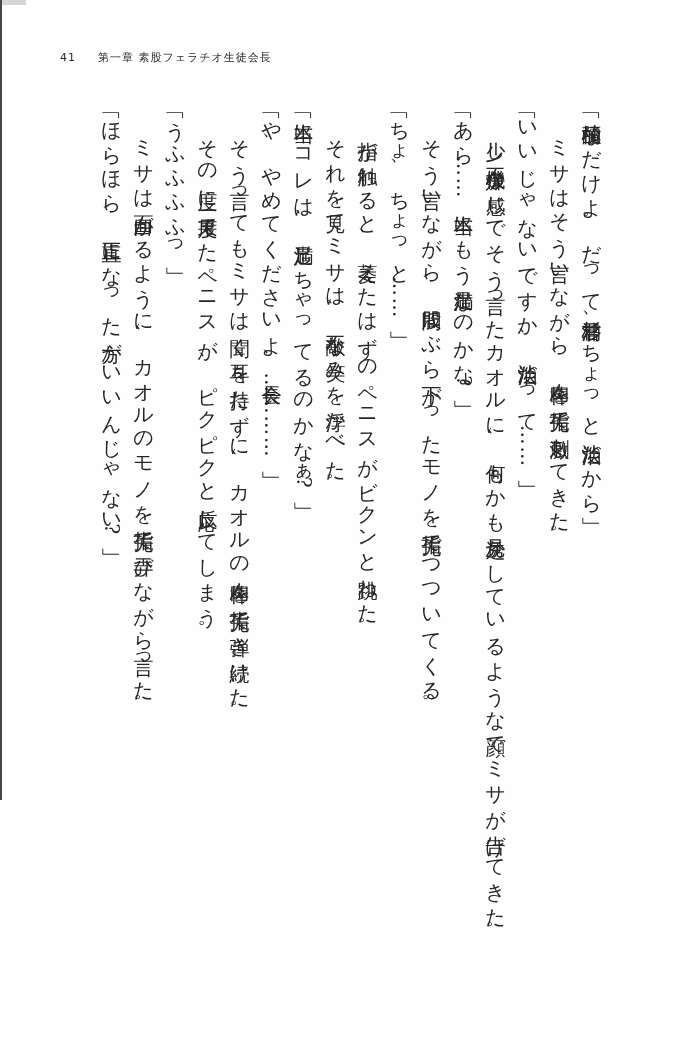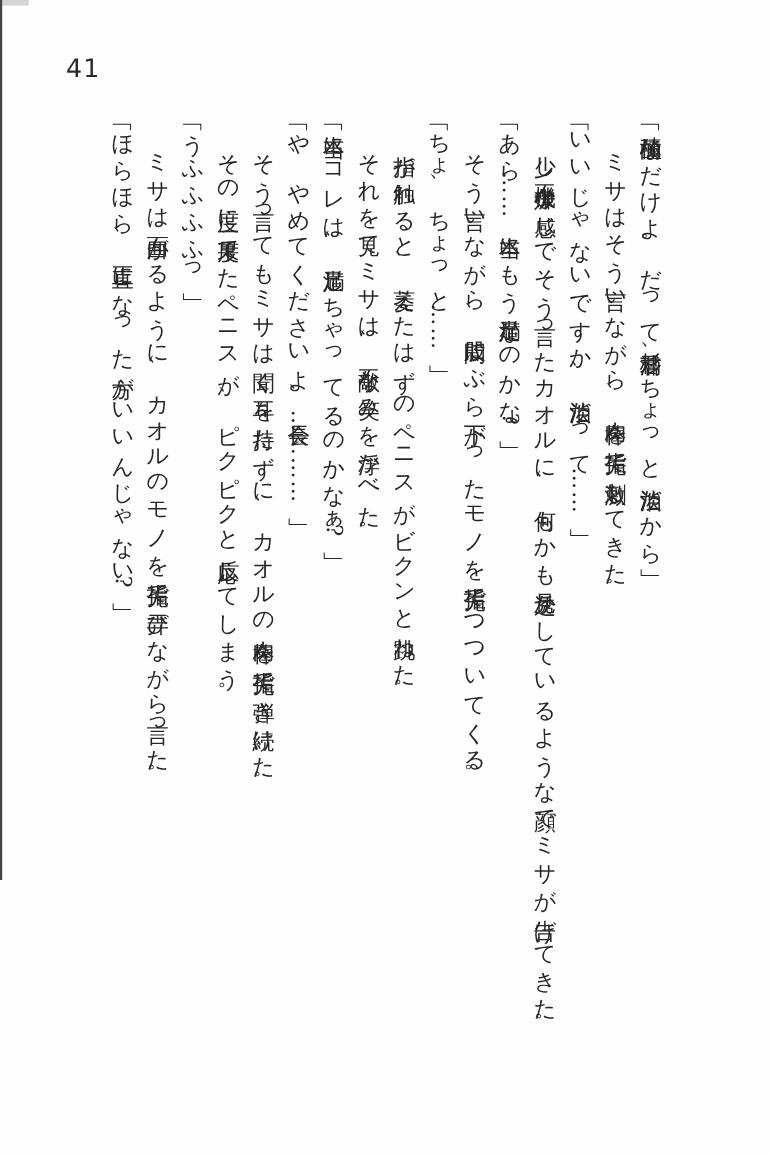--- a/index.html
+++ b/index.html
@@ -40,7 +40,7 @@
     align-items: baseline;
     gap: 22px;
     font-family: "DejaVu Sans", "Liberation Sans", sans-serif;
-    font-size: 23px;
+    font-size: 11px;
     letter-spacing: 1px;
     color: #2a2a2a;
     white-space: nowrap;

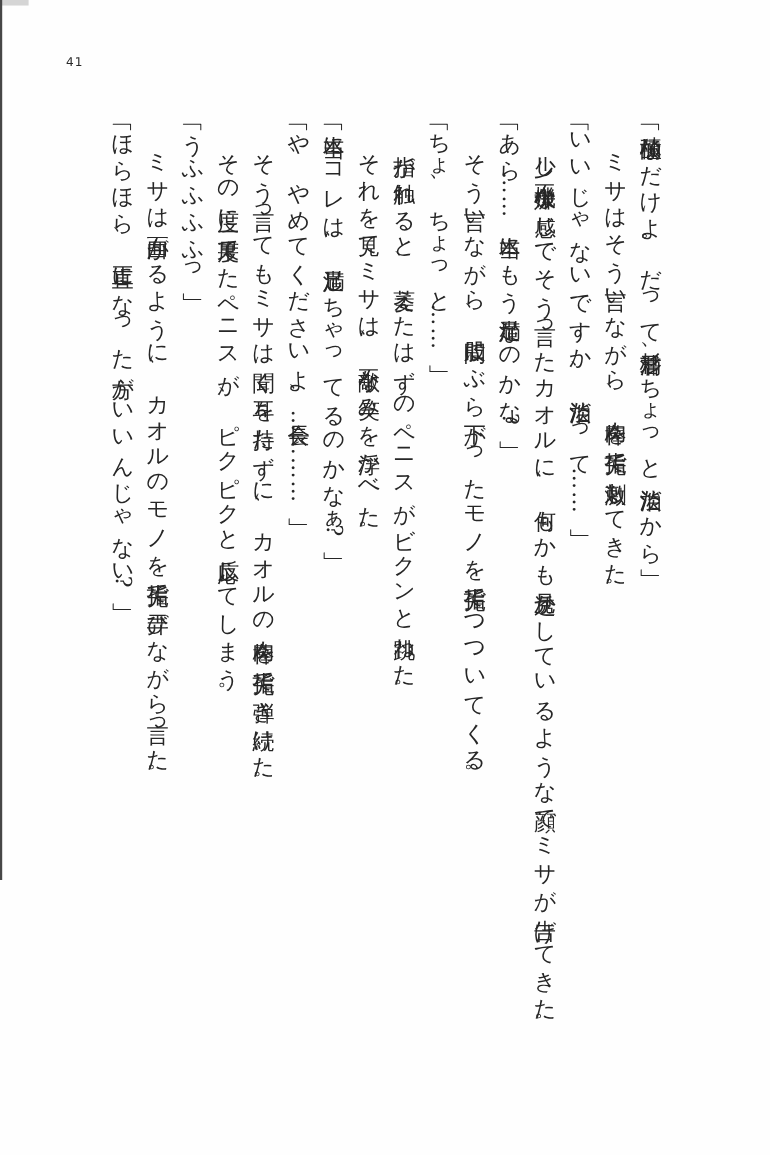--- a/index.html
+++ b/index.html
@@ -75,6 +75,7 @@
 
   <div class="running-head">
     <span>41</span>
+    <span>第一章 素股フェラチオ生徒会長</span>
   </div>
 
   <div class="text-block" id="text-block">

